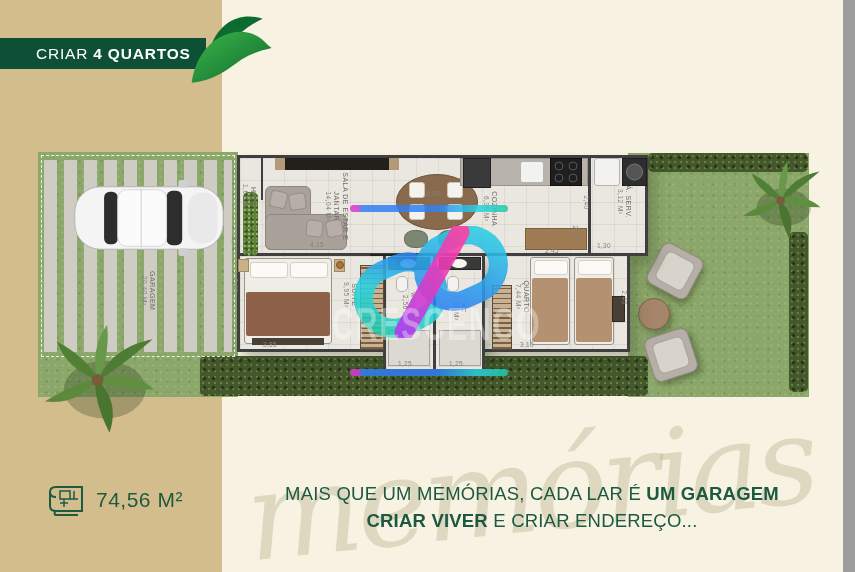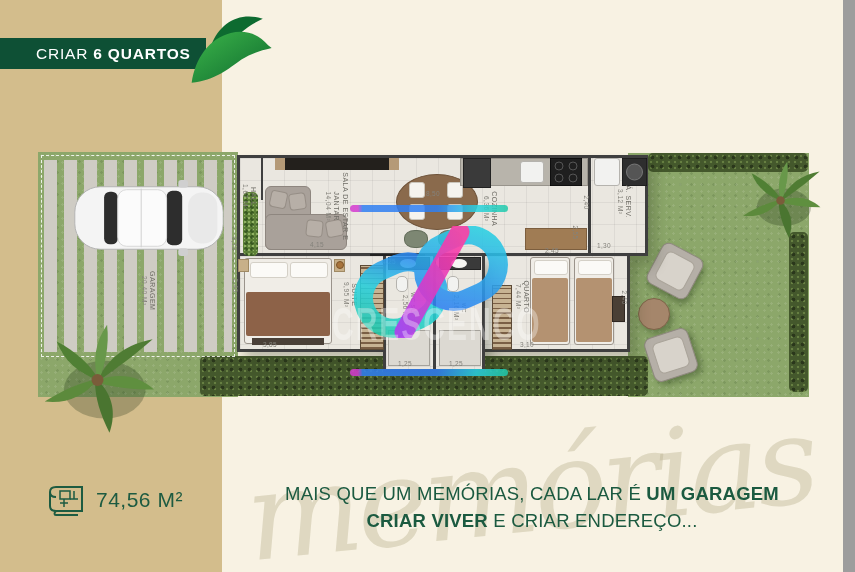--- a/index.html
+++ b/index.html
@@ -292,7 +292,7 @@
   <div class="abs script-wm" style="left:245px;top:418px;">memórias</div>
 
   <div class="abs banner">
-    <span class="banner-text"><span>CRIAR </span><b>6 QUARTOS</b></span>
+    <span class="banner-text"><span>CRIAR </span><b>4 QUARTOS</b></span>
   </div>
   <svg class="abs bird" viewBox="0 0 100 90">
     <defs>

